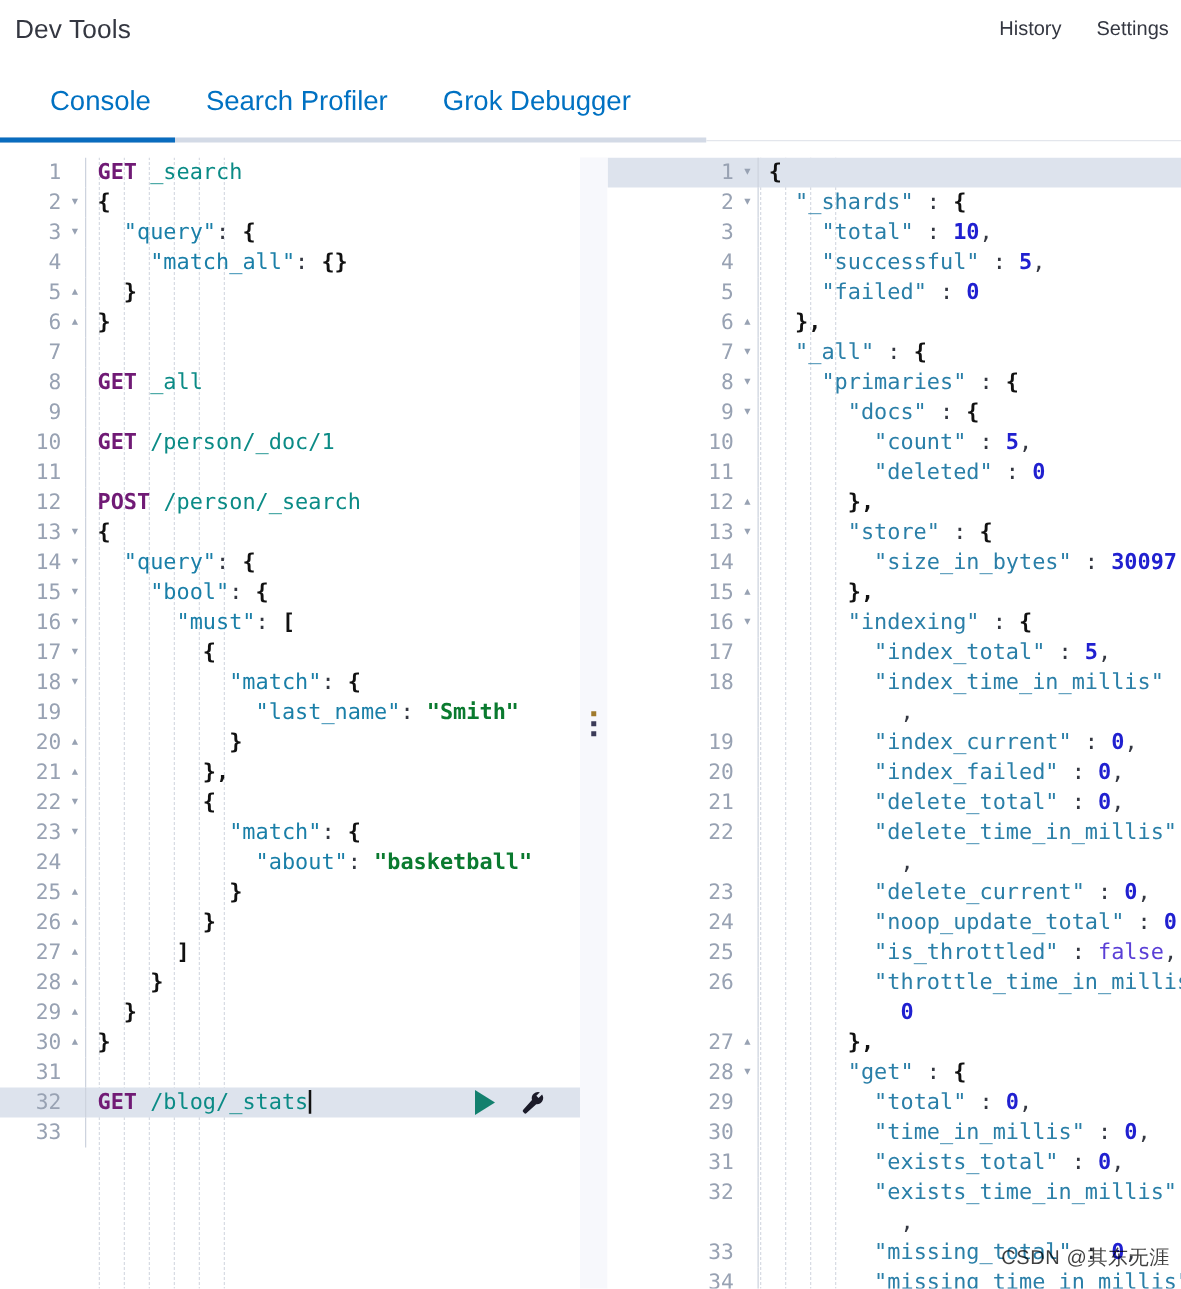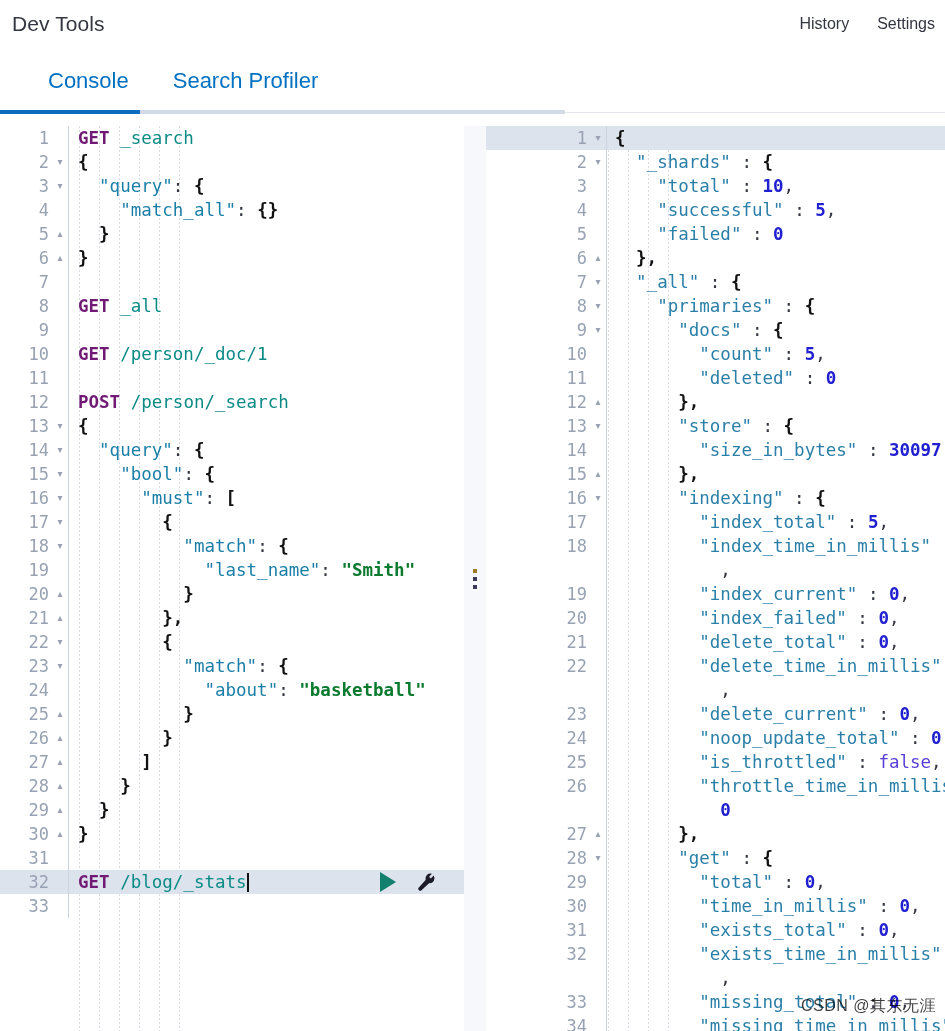--- a/index.html
+++ b/index.html
@@ -32,7 +32,7 @@
     position: absolute; top: 50px; left: 0; width: 945px; height: 72px;
     background: #fff;
   }
-  .tabs { display: flex; height: 62px; padding-left: 26px; gap: 0; }
+  .tabs { display: flex; height: 62px; padding-left: 18px; gap: 0; }
   .tab {
     font-size: 22px; color: #0071c2; cursor: pointer; padding: 0 22px;
     white-space: nowrap; line-height: 62px;

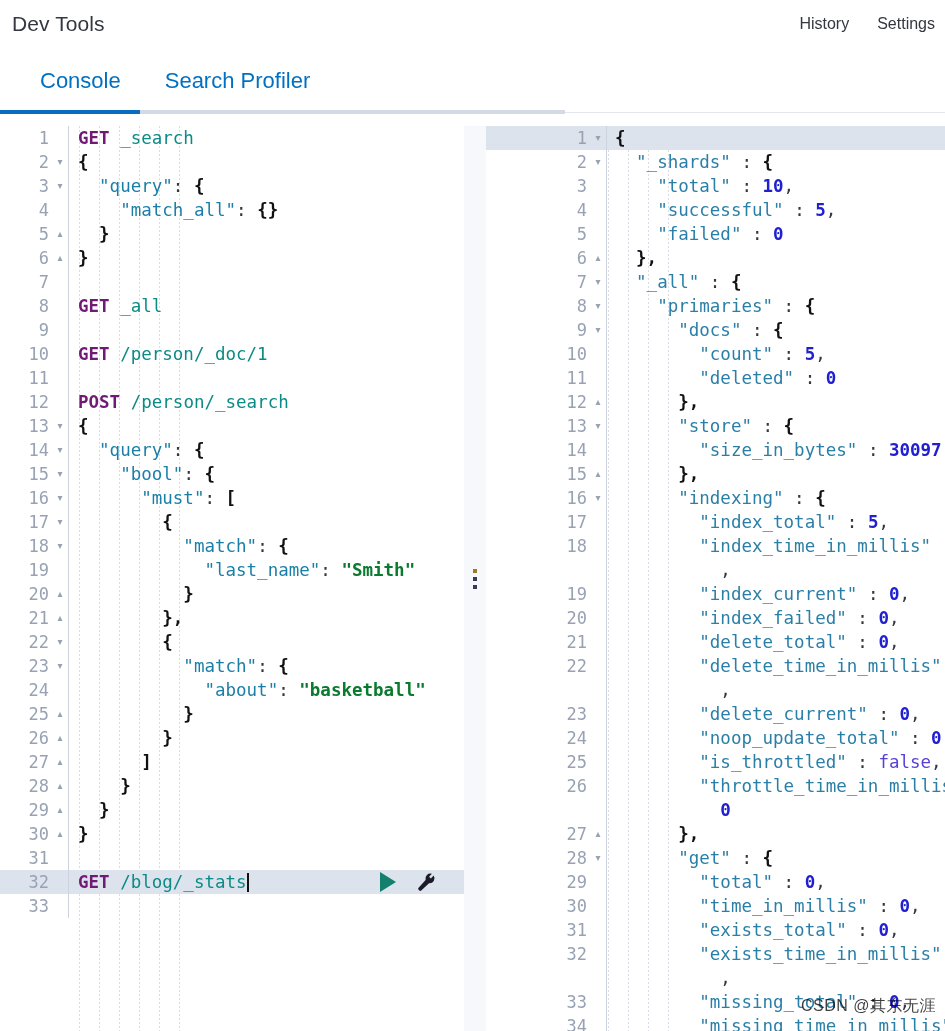--- a/index.html
+++ b/index.html
@@ -149,6 +149,7 @@
     <div class="tabs">
       <div class="tab active">Console</div>
       <div class="tab">Search Profiler</div>
+      <div class="tab">Grok Debugger</div>
     </div>
   </div>
   <div class="tab-track"></div>

